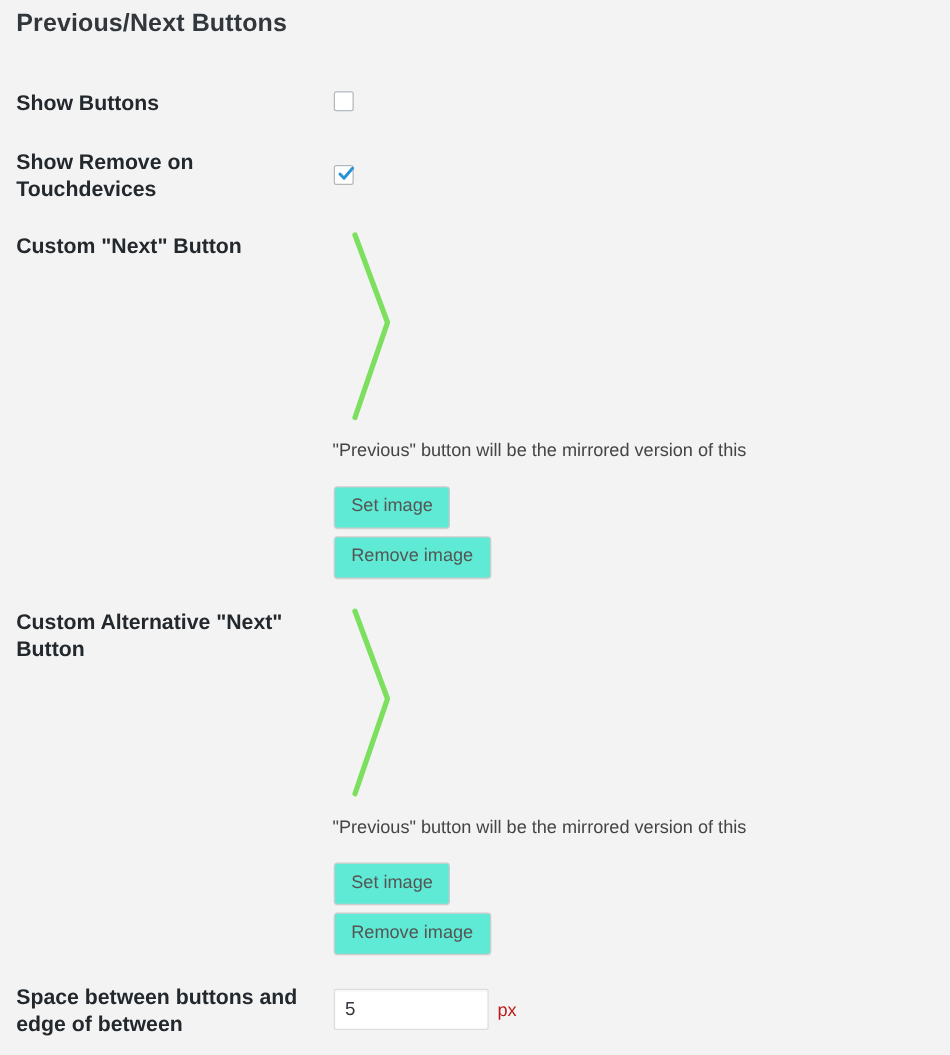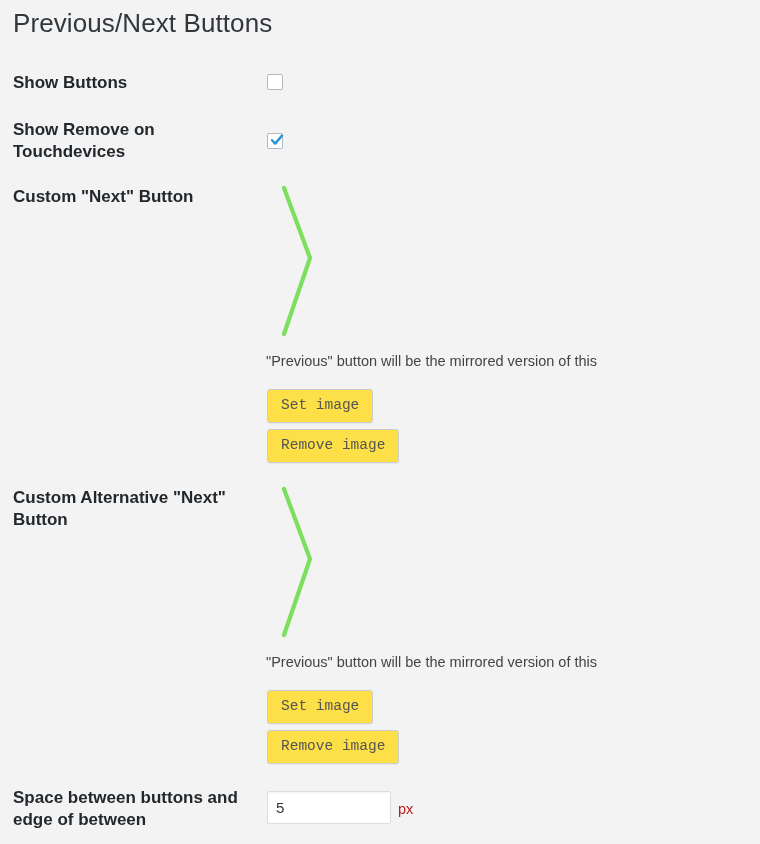--- a/index.html
+++ b/index.html
@@ -25,8 +25,8 @@
     position: absolute;
     left: 13px;
     top: 8px;
-    font-size: 26px;
-    font-weight: 400;
+    font-size: 20px;
+    font-weight: 700;
     color: #32373c;
     letter-spacing: 0.1px;
     white-space: nowrap;

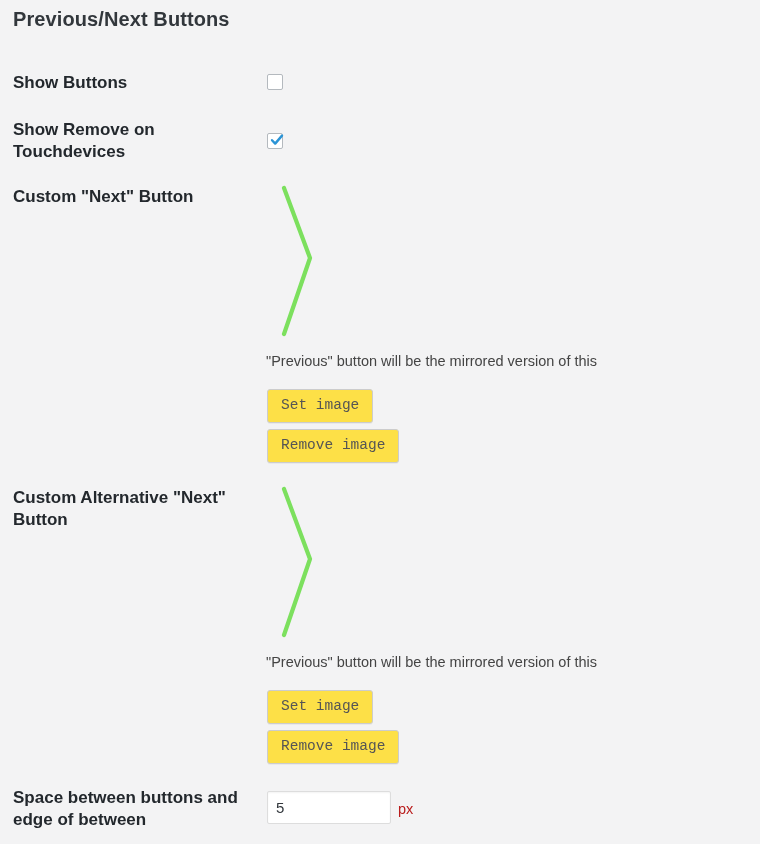--- a/index.html
+++ b/index.html
@@ -100,11 +100,11 @@
     position: absolute;
     left: 267px;
     box-sizing: border-box;
-    background: #fde047;
+    background: #5eead4;
     border: 1px solid #ccc;
     border-radius: 3px;
     color: #555;
-    font-family: Liberation Mono, monospace;
+    font-family: Liberation Sans, sans-serif;
     font-size: 14.5px;
     line-height: 1;
     padding: 8px 13px 9px 13px;

